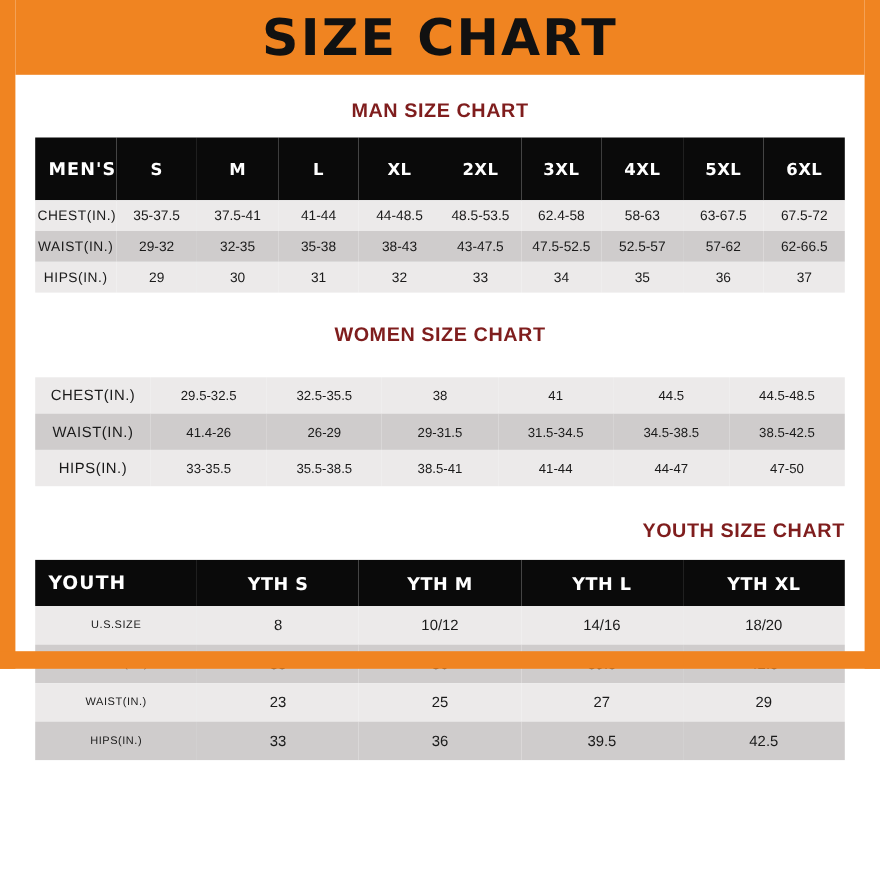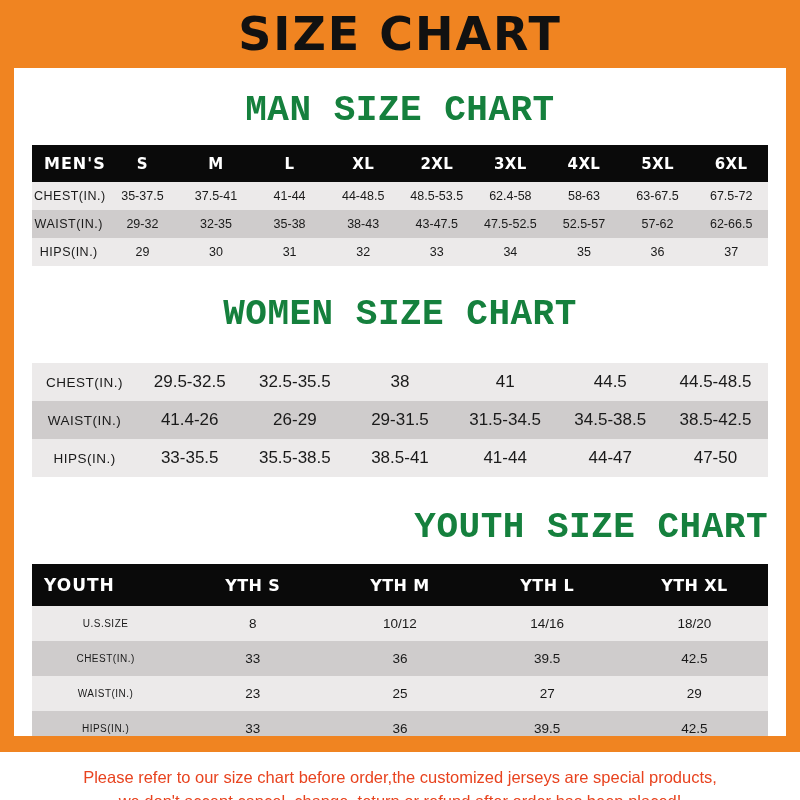--- a/index.html
+++ b/index.html
@@ -16,7 +16,7 @@
   .page {
     position: relative;
     width: 800px;
-    height: 752px;
+    height: 608px;
     background: #ffffff;
     box-sizing: border-box;
     border-left: 14px solid #f08421;

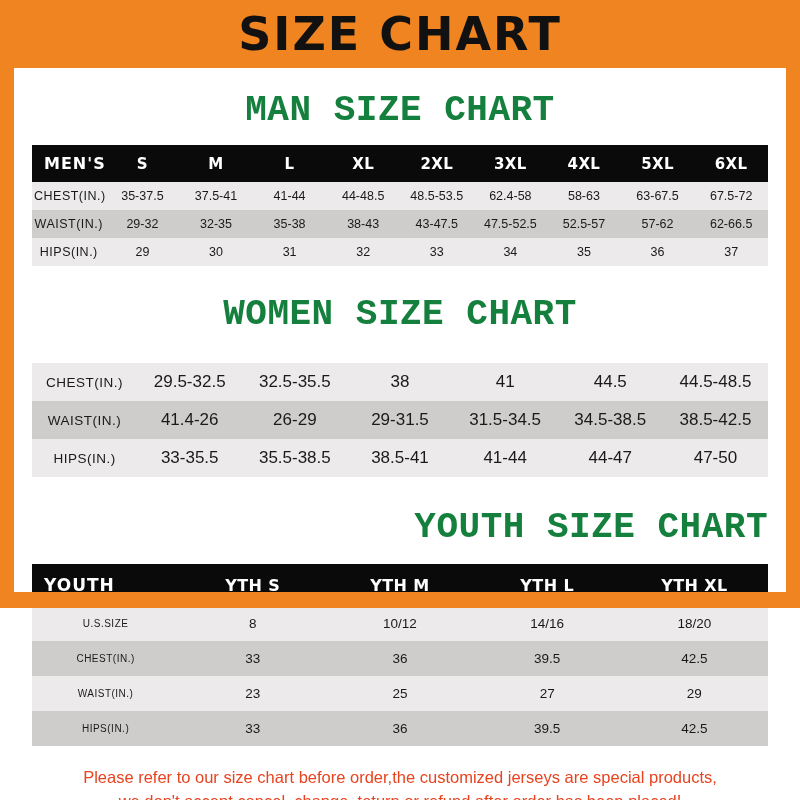--- a/index.html
+++ b/index.html
@@ -43,10 +43,10 @@
   }
   .section-title {
     text-align: center;
-    font-family: Liberation Mono, monospace;
+    font-family: Liberation Sans, sans-serif;
     font-weight: bold;
-    font-size: 36px;
-    color: #15803d;
+    font-size: 18px;
+    color: #7f1d1d;
     letter-spacing: 0.5px;
   }
   .t-man { margin: 22px 0 14px; }

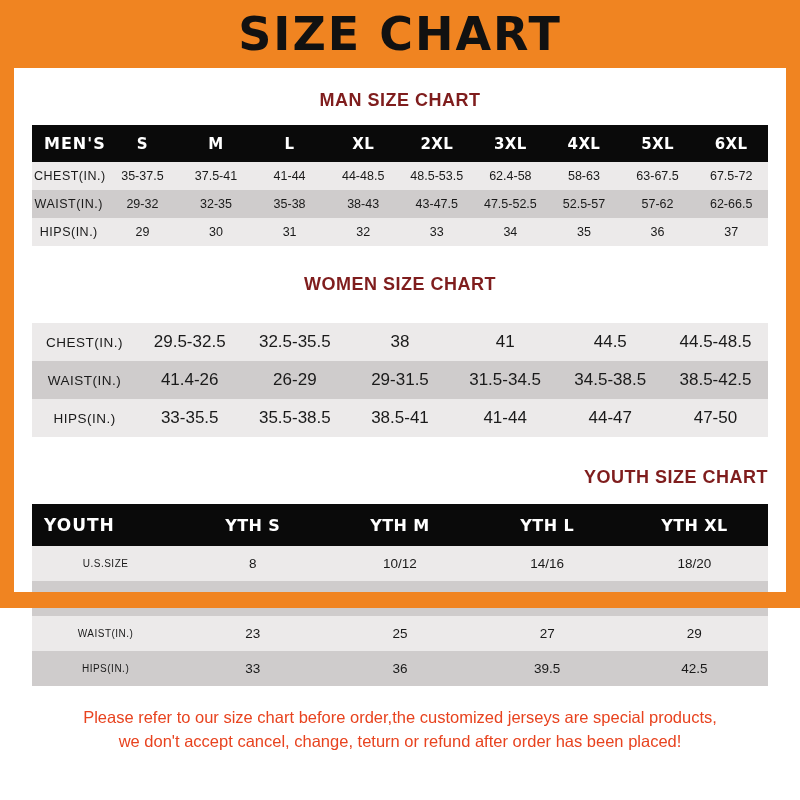--- a/index.html
+++ b/index.html
@@ -66,7 +66,7 @@
     font-family: "DejaVu Sans", sans-serif;
     font-weight: bold;
     font-size: 15px;
-    padding: 9px 2px;
+    padding: 19px 2px;
     text-align: center;
     letter-spacing: 0.4px;
   }

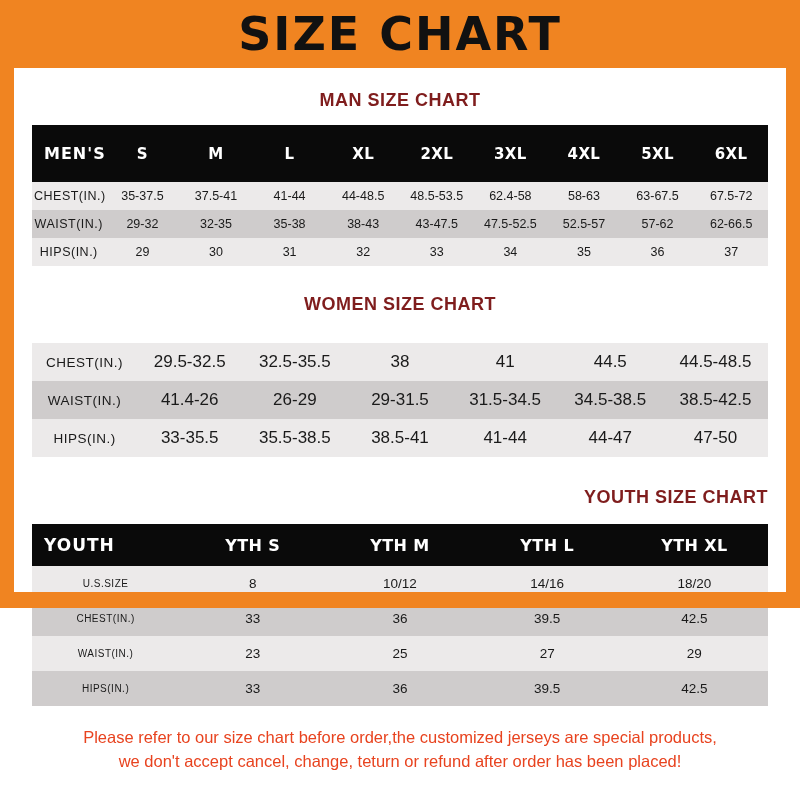--- a/index.html
+++ b/index.html
@@ -93,7 +93,7 @@
   
   table.women tr.head td { font-size: 16px; padding: 11px 2px; }
   table.women tr.head td.rowlabel { font-size: 17px; }
-  table.women tr.body td { font-size: 17px; padding: 9px 2px; }
+  table.women tr.body td { font-size: 12px; padding: 9px 2px; }
   table.women tr.body td.rowlabel { font-size: 13.5px; }
 
   table.youth tr.head td { font-size: 16px; padding: 11px 16px; margin-left: 45px; }

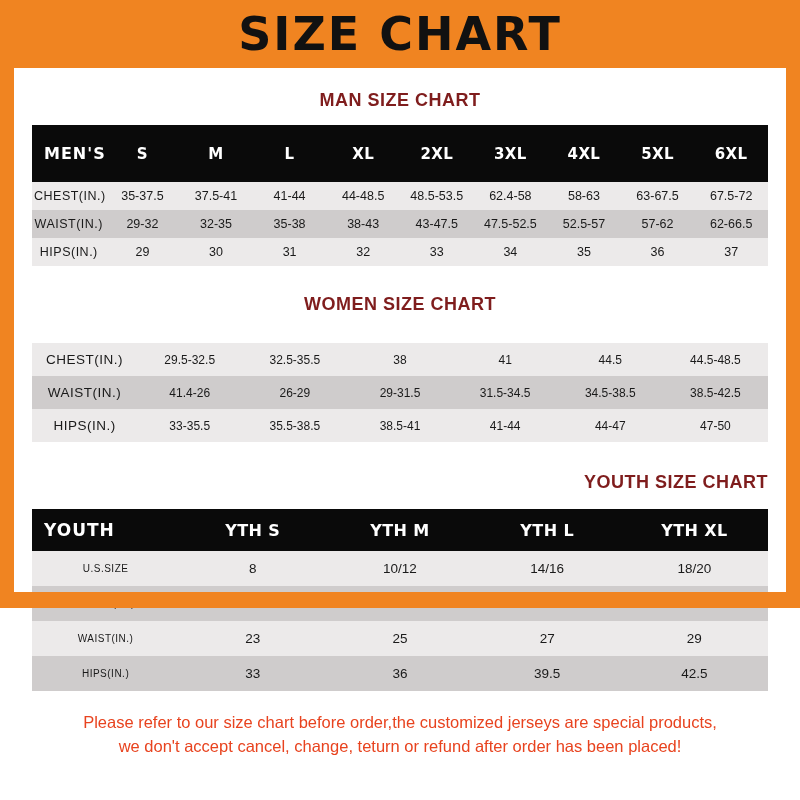--- a/index.html
+++ b/index.html
@@ -261,10 +261,6 @@
       </tbody>
     </table>
 
-    <div class="note">
-      <div>Please refer to our size chart before order,the customized jerseys are special products,</div>
-      <div>we don't accept cancel, change, teturn or refund after order has been placed!</div>
-    </div>
 
   </div>
 

